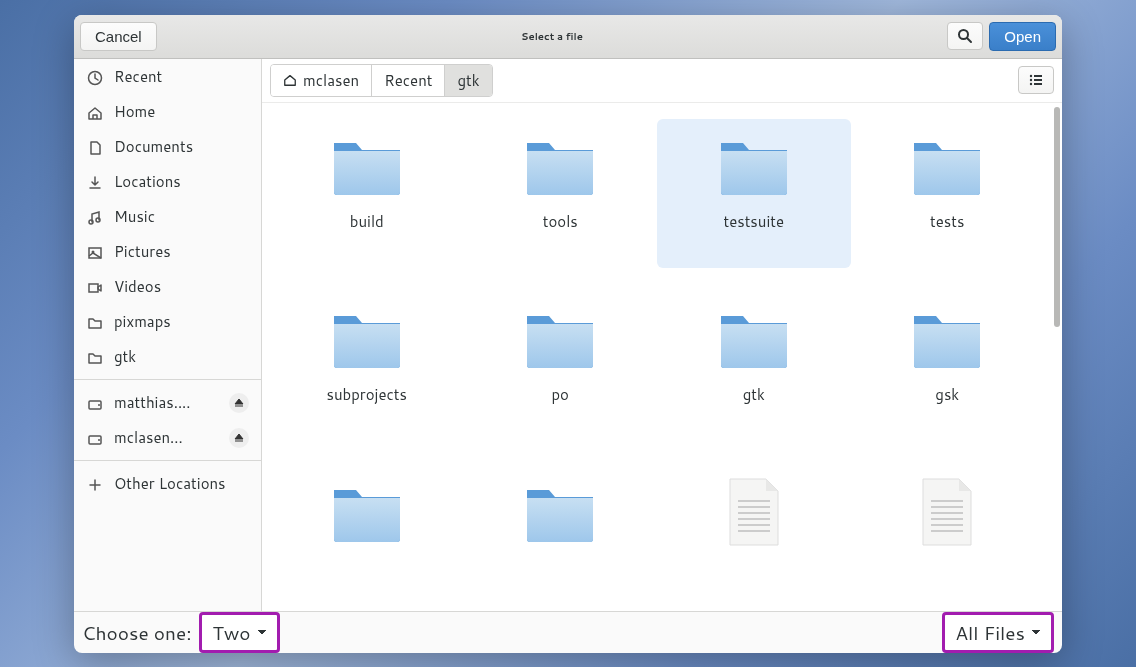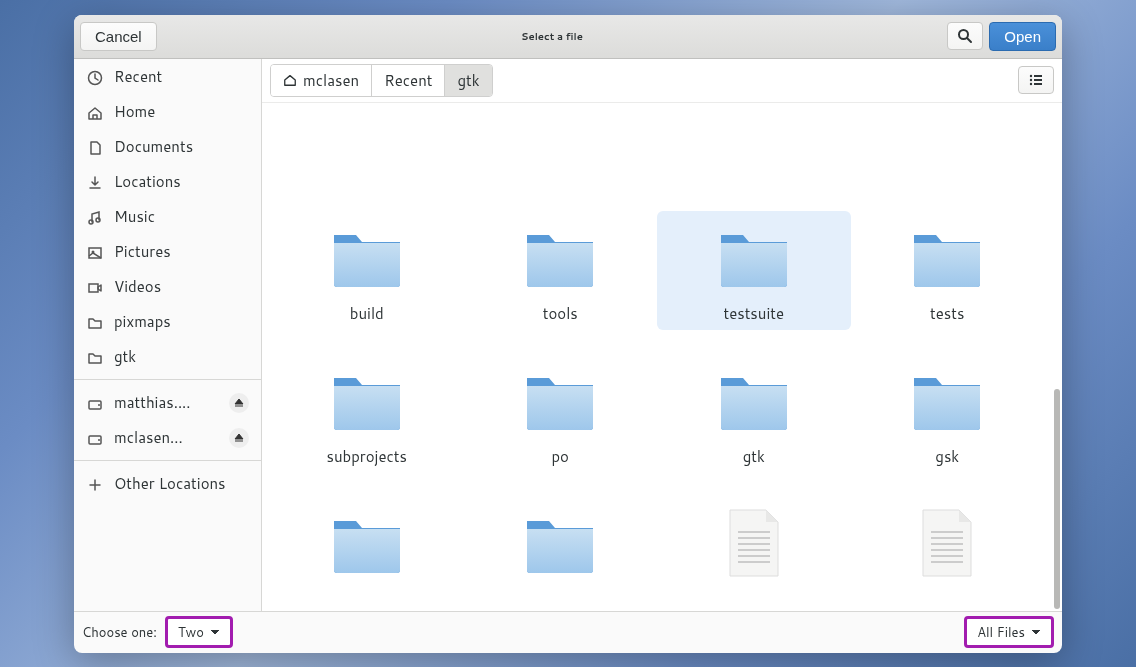--- a/index.html
+++ b/index.html
@@ -148,7 +148,6 @@
       flex: 1;
       display: flex;
       overflow: hidden;
-      align-items: flex-end;
     }
     .filegrid {
       flex: 1;

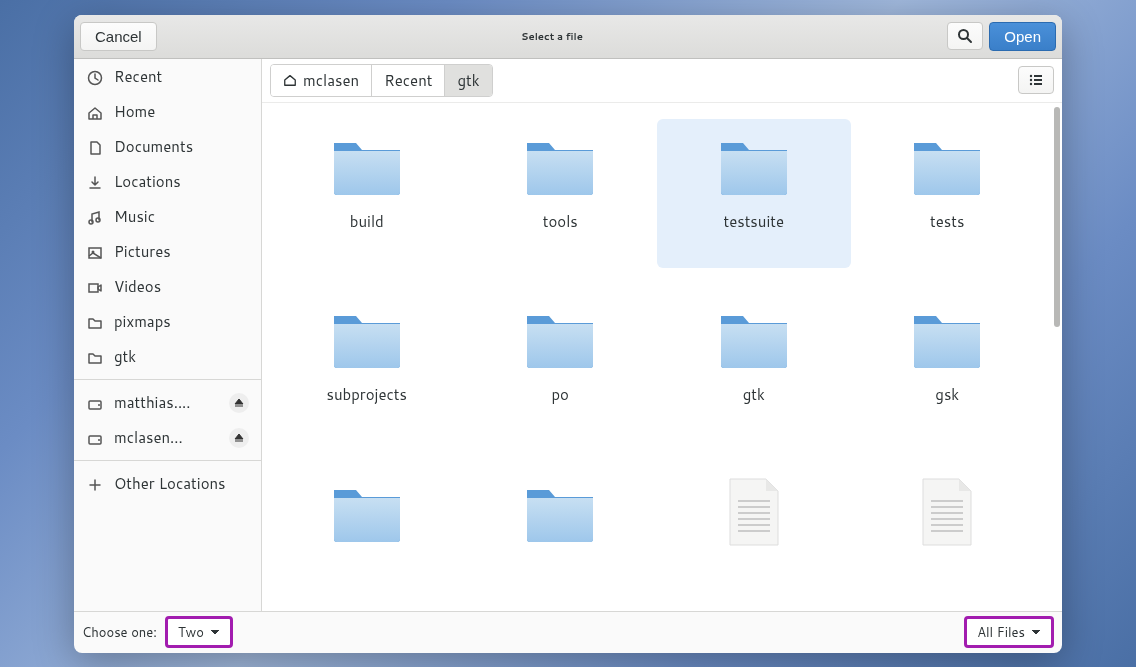--- a/index.html
+++ b/index.html
@@ -200,7 +200,7 @@
       align-items: center;
       padding: 0 8px;
       gap: 8px;
-      font-size: 13px;
+      font-size: 19px;
       color: #2e3436;
     }
     .dropdown {

